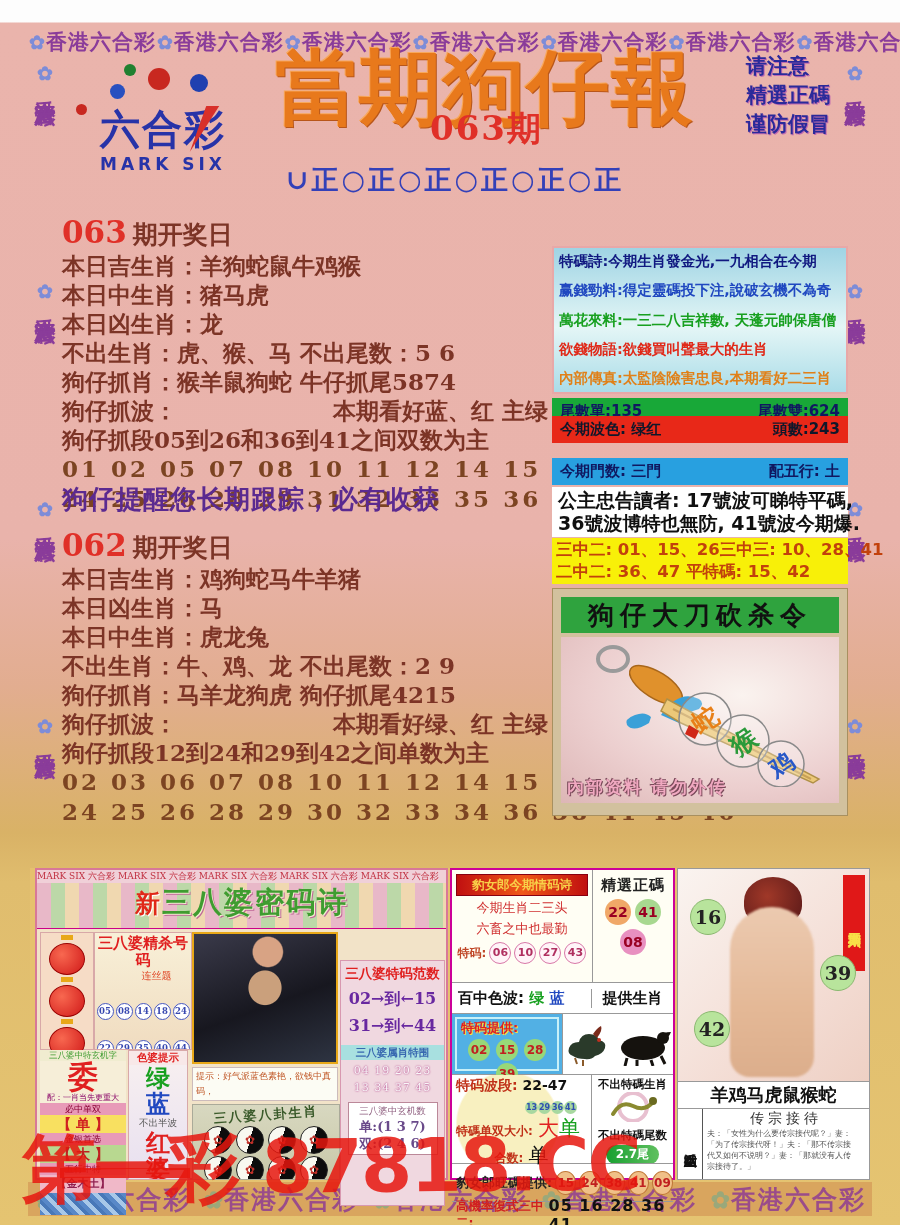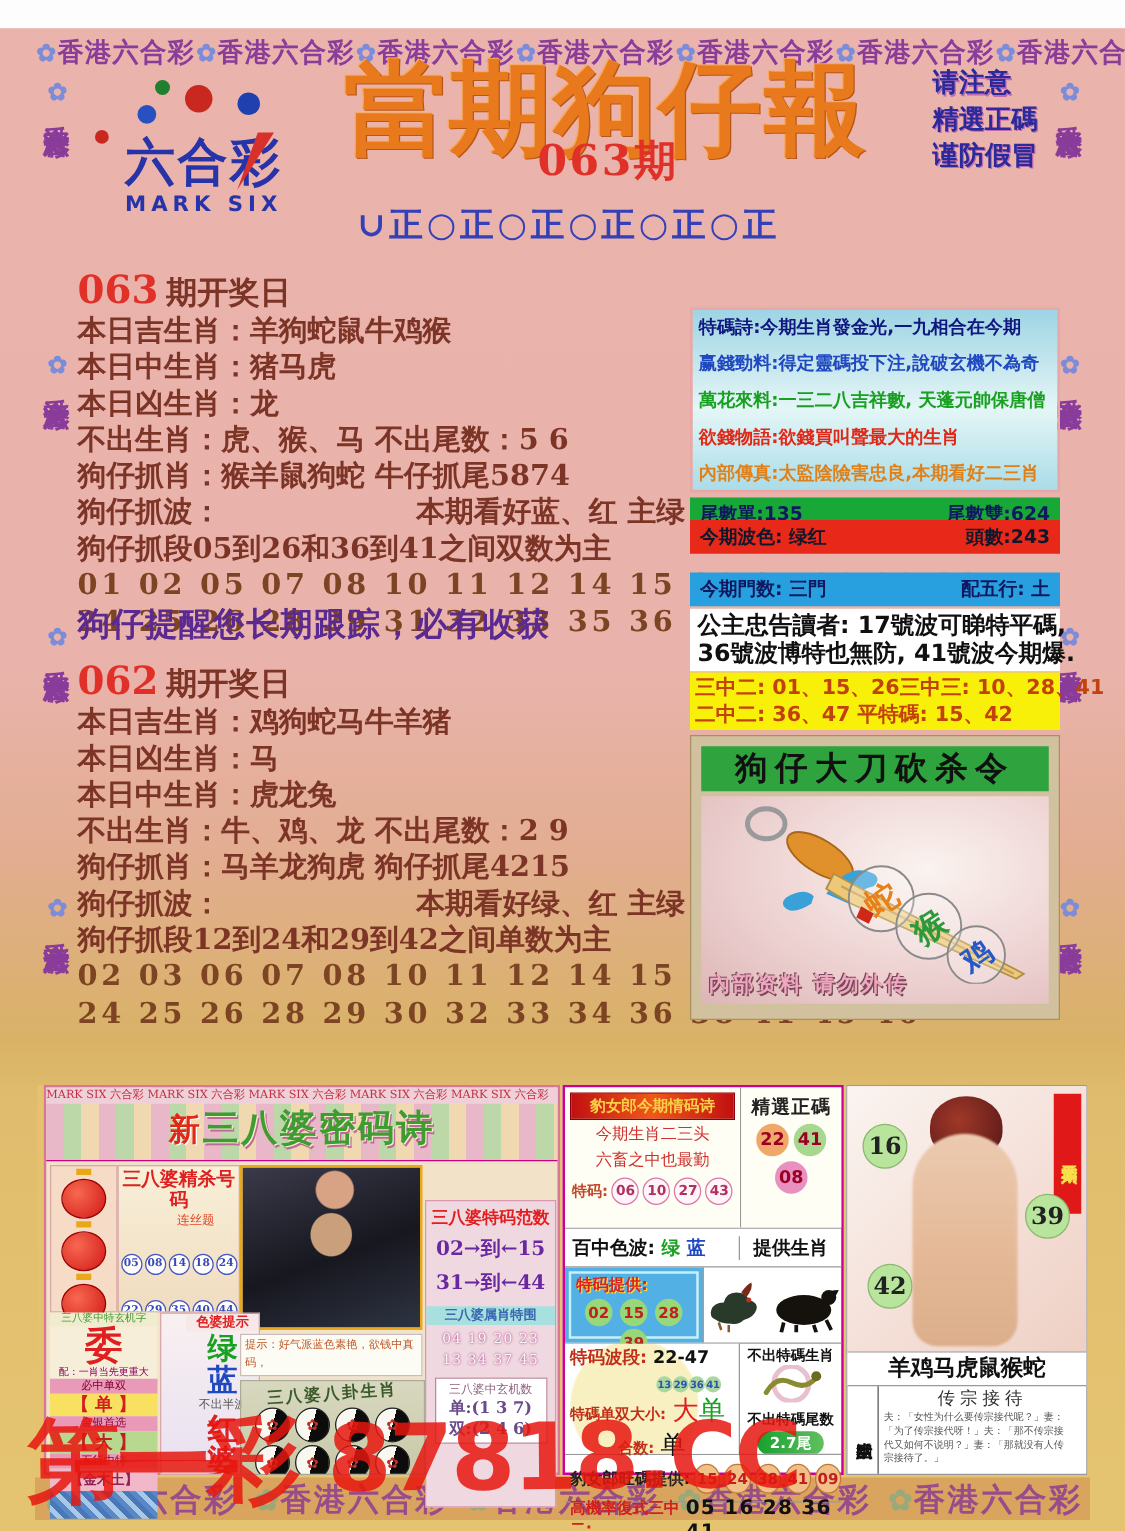--- a/index.html
+++ b/index.html
@@ -95,7 +95,7 @@
   .v-da{background:#b8d890;color:#c02020;}
   .v-five{background:#f0b8c8;color:#902050;font-size:11px;}
   .stk-mosaic{height:22px;background:repeating-linear-gradient(45deg,#5888c8 0 4px,#a8c8e8 4px 8px,#4878b8 8px 12px);}
-  .hintcol{position:absolute;left:91px;top:180px;width:58px;height:128px;background:linear-gradient(180deg,#f8f0f0,#e8e0f0);border:1px solid #d8a8a8;text-align:center;overflow:hidden;padding-left:20px;}
+  .hintcol{position:absolute;left:91px;top:180px;width:58px;height:128px;background:linear-gradient(180deg,#f8f0f0,#e8e0f0);border:1px solid #d8a8a8;text-align:center;overflow:hidden;}
   .hint-head{color:#e02020;font-size:10.5px;font-weight:bold;background:#f8e8e8;}
   .hint-big{font-size:24px;font-weight:bold;line-height:26px;}
   .hg{color:#18a020;} .hb{color:#2048c0;} .hr{color:#e02020;}

